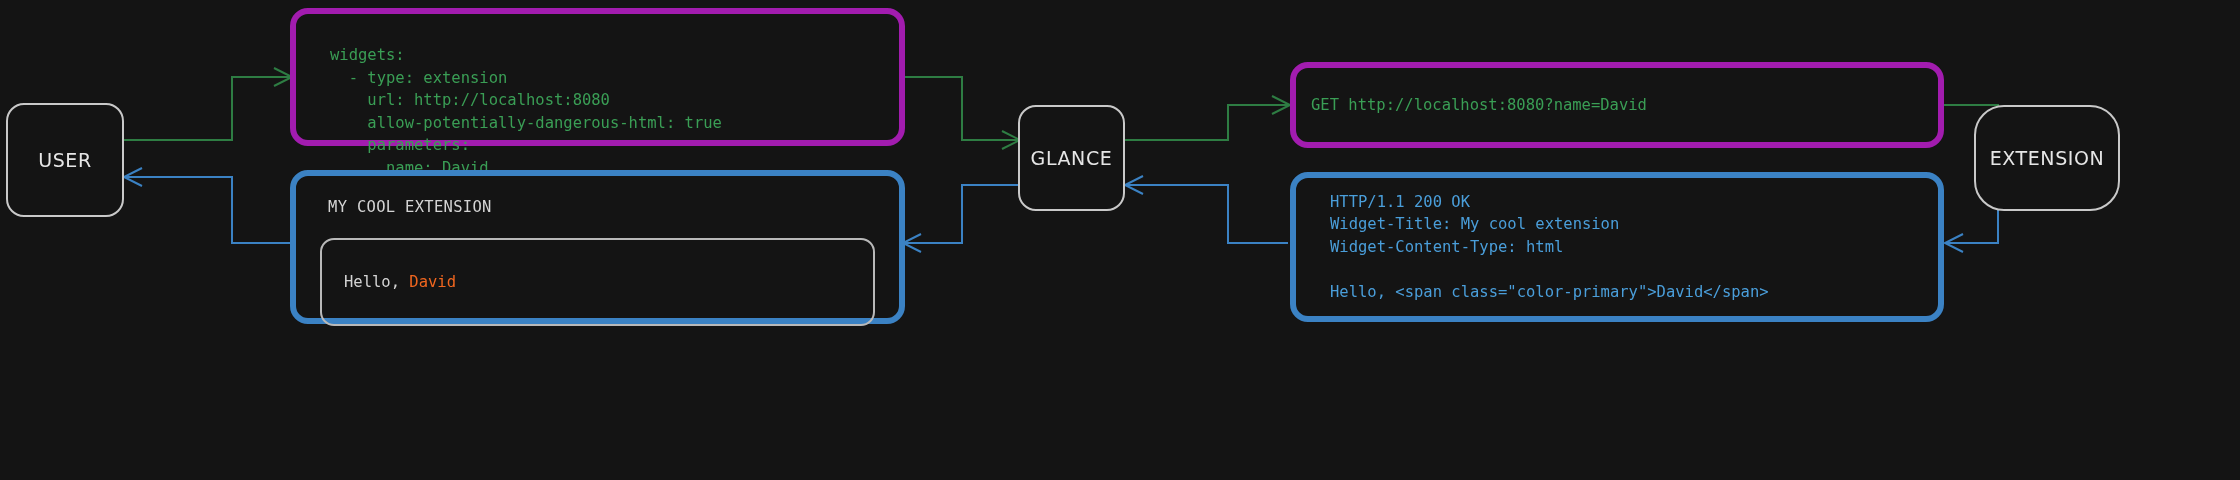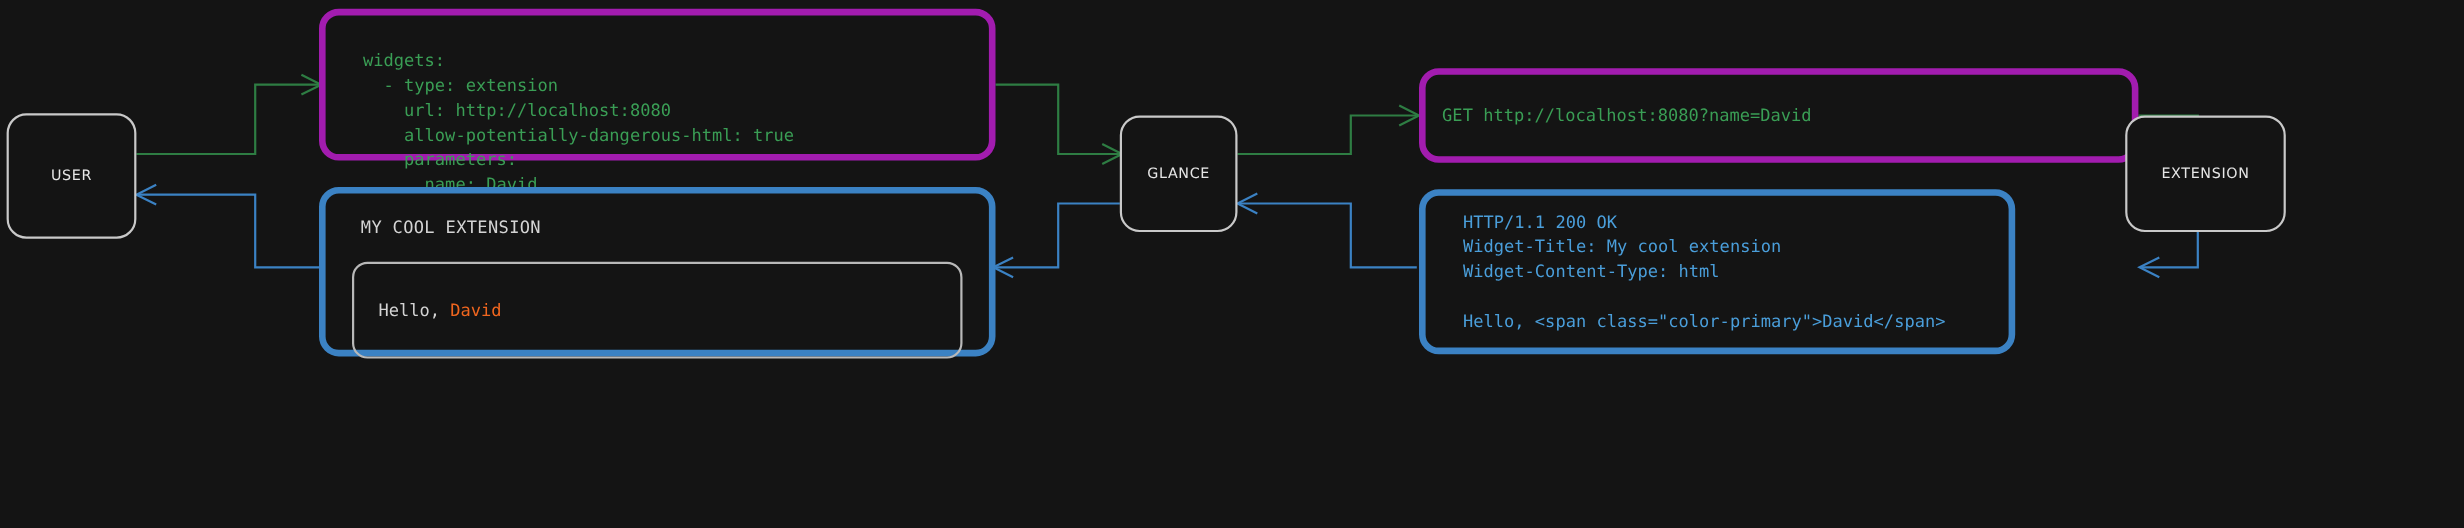--- a/index.html
+++ b/index.html
@@ -40,7 +40,7 @@
   .actor-label {
     color: #e6e6e6;
     font-family: "DejaVu Sans", "Liberation Sans", sans-serif;
-    font-size: 13px;
+    font-size: 19px;
     letter-spacing: 0.6px;
     white-space: nowrap;
   }

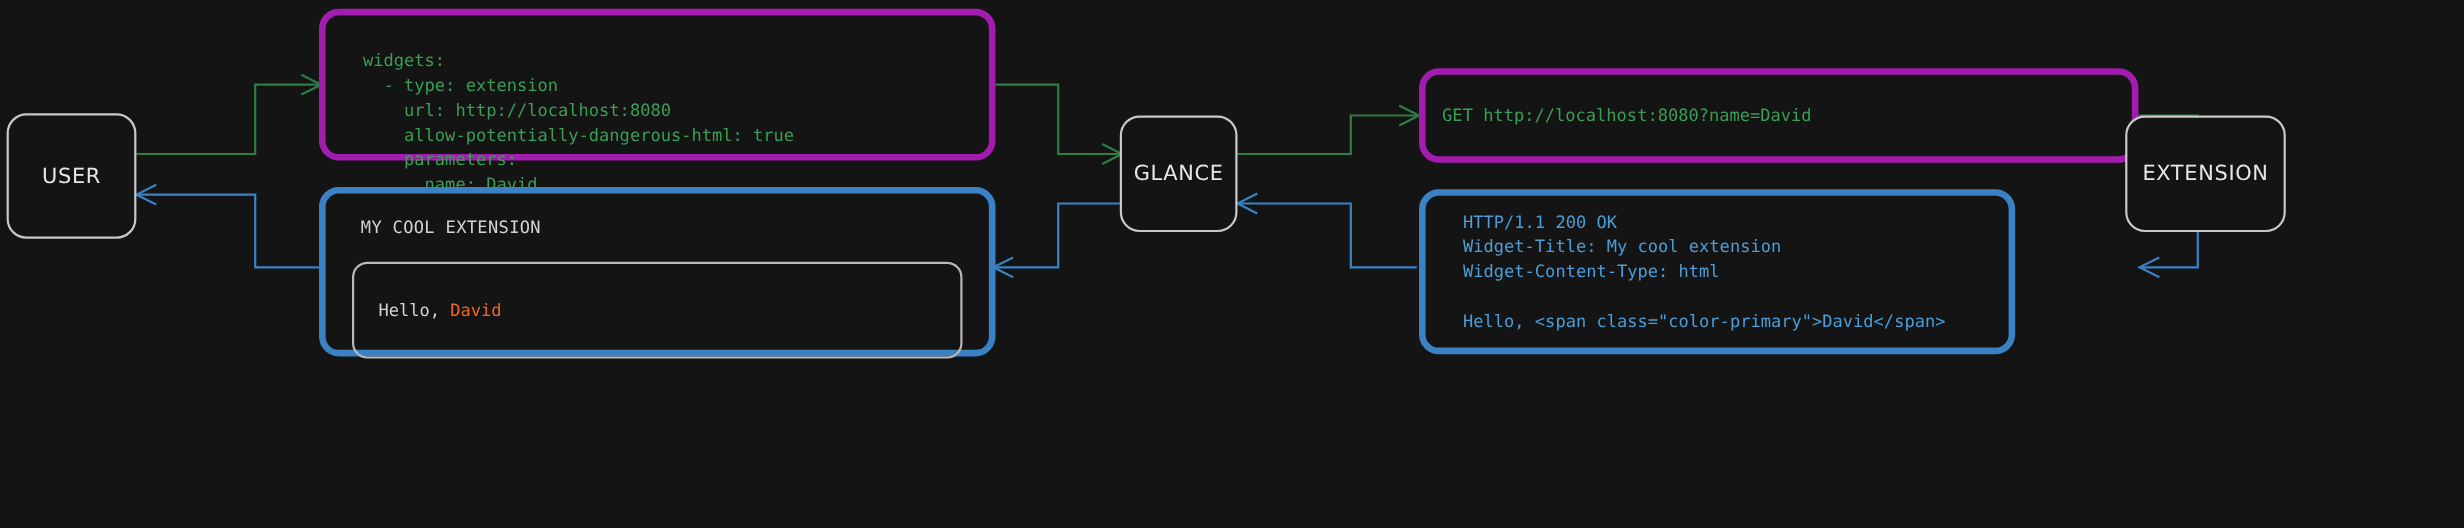--- a/index.html
+++ b/index.html
@@ -177,7 +177,7 @@
 Hello, &lt;span class="color-primary"&gt;David&lt;/span&gt;</pre>
   </div>
 
-  <div class="node actor" style="left:1932px; top:105px; width:146px; height:106px;">
+  <div class="node actor" style="left:1974px; top:105px; width:146px; height:106px;border-radius:30px;">
     <span class="actor-label">EXTENSION</span>
   </div>
 

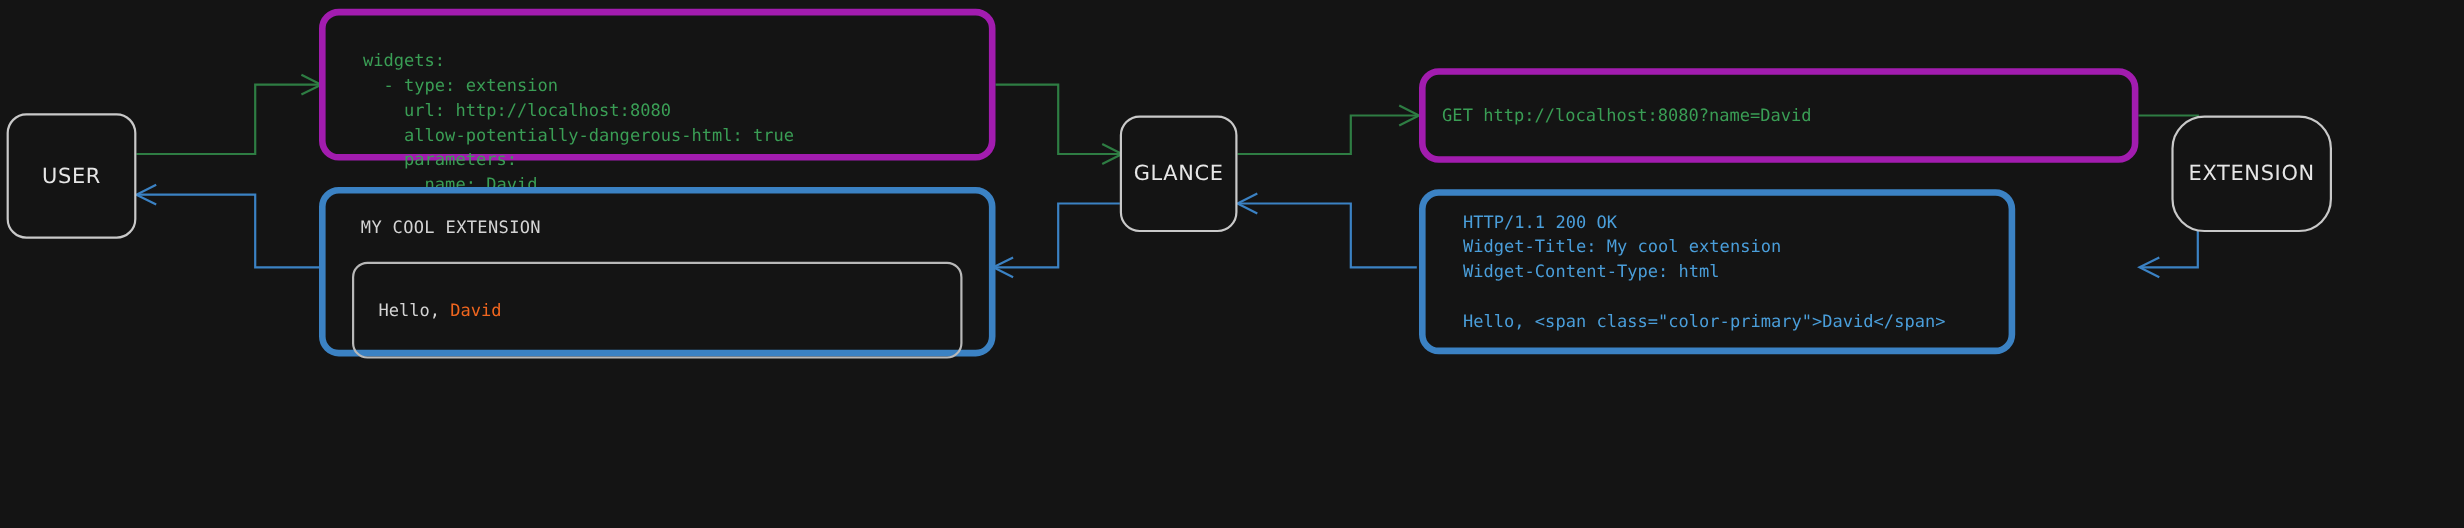--- a/index.html
+++ b/index.html
@@ -169,7 +169,7 @@
     <pre class="code">GET http://localhost:8080?name=David</pre>
   </div>
 
-  <div class="node panel blue" style="left:1290px; top:172px; width:542px; height:150px; display:flex; align-items:center;">
+  <div class="node panel blue" style="left:1290px; top:172px; width:654px; height:150px; display:flex; align-items:center;">
     <pre class="code blue-text">HTTP/1.1 200 OK
 Widget-Title: My cool extension
 Widget-Content-Type: html

